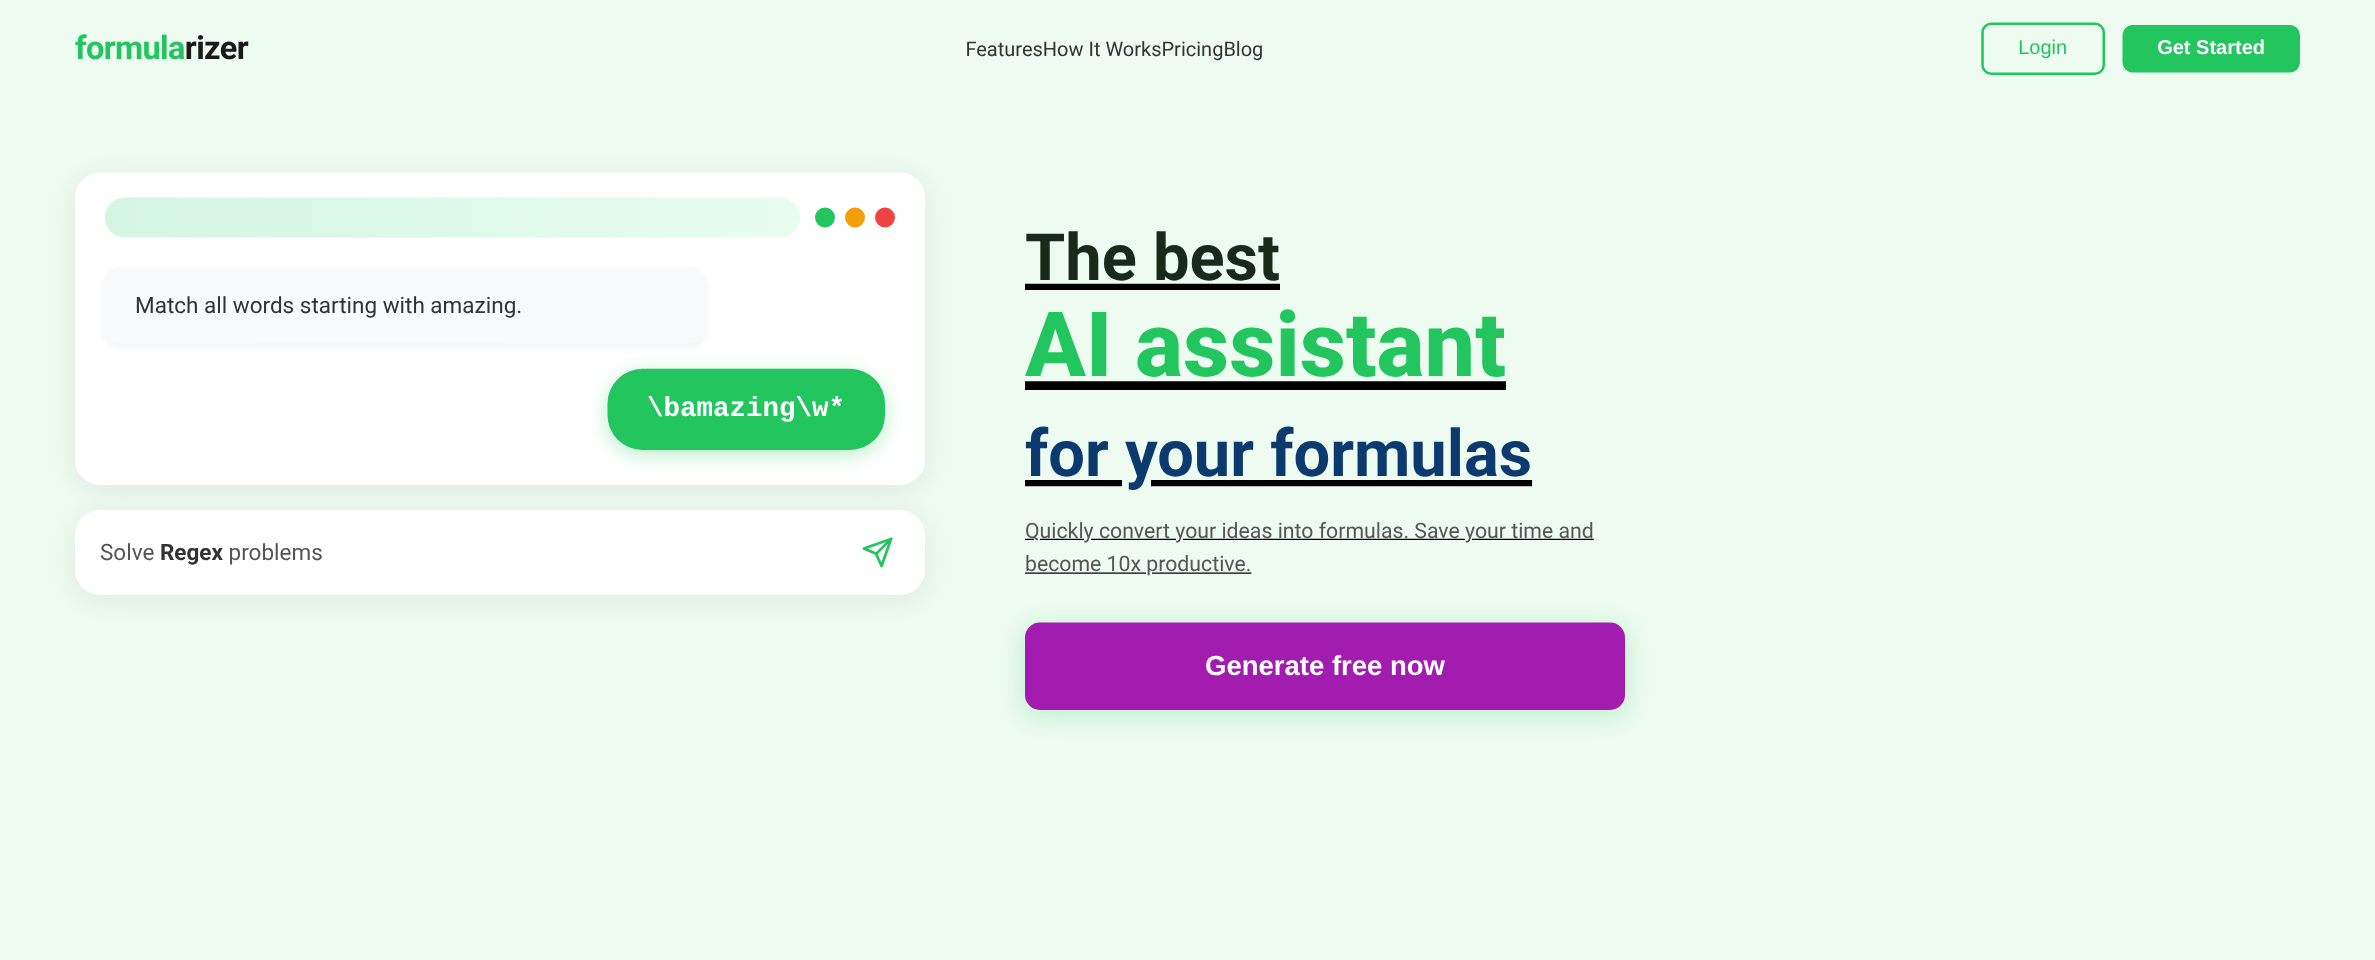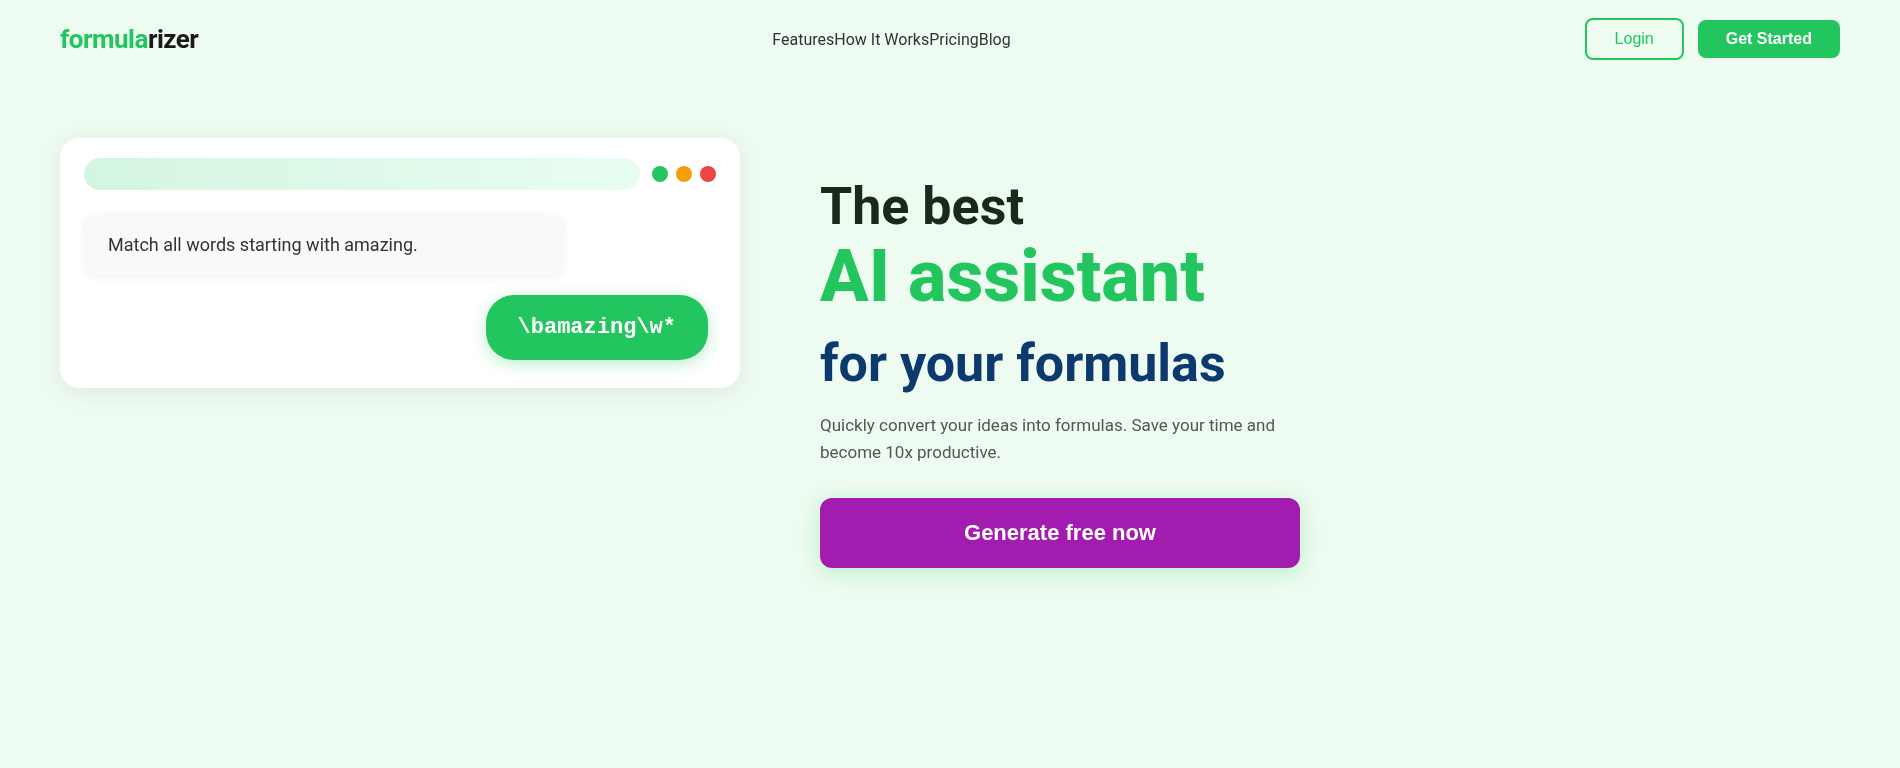--- a/index.html
+++ b/index.html
@@ -207,6 +207,7 @@
     .right-panel {
       flex: 1;
       padding-top: 40px;
+      text-decoration: underline;
     }
 
     .hero-line1 {

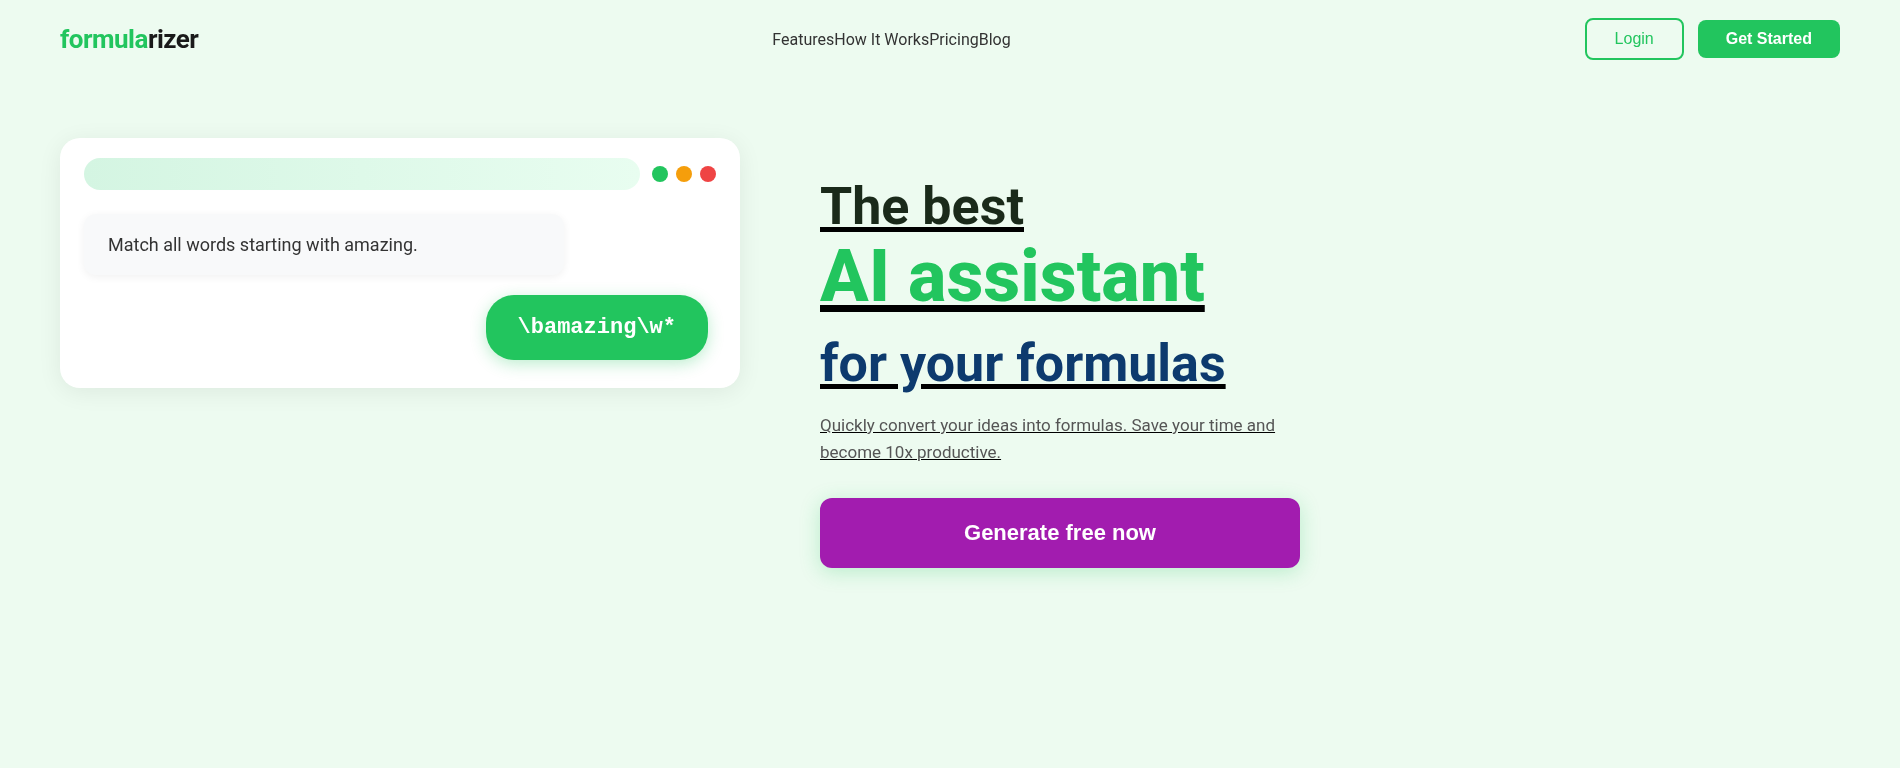--- a/index.html
+++ b/index.html
@@ -298,6 +298,17 @@
       </div>
     </div>
 
+    <div class="demo-card-bottom">
+      <div class="input-field">
+        Solve <span class="bold-word">Regex</span> problems
+      </div>
+      <div class="send-icon">
+        <svg width="26" height="26" viewBox="0 0 24 24" fill="none" stroke="#22c55e" stroke-width="2" stroke-linecap="round" stroke-linejoin="round">
+          <line x1="22" y1="2" x2="11" y2="13"></line>
+          <polygon points="22 2 15 22 11 13 2 9 22 2"></polygon>
+        </svg>
+      </div>
+    </div>
 
   </div>
 

